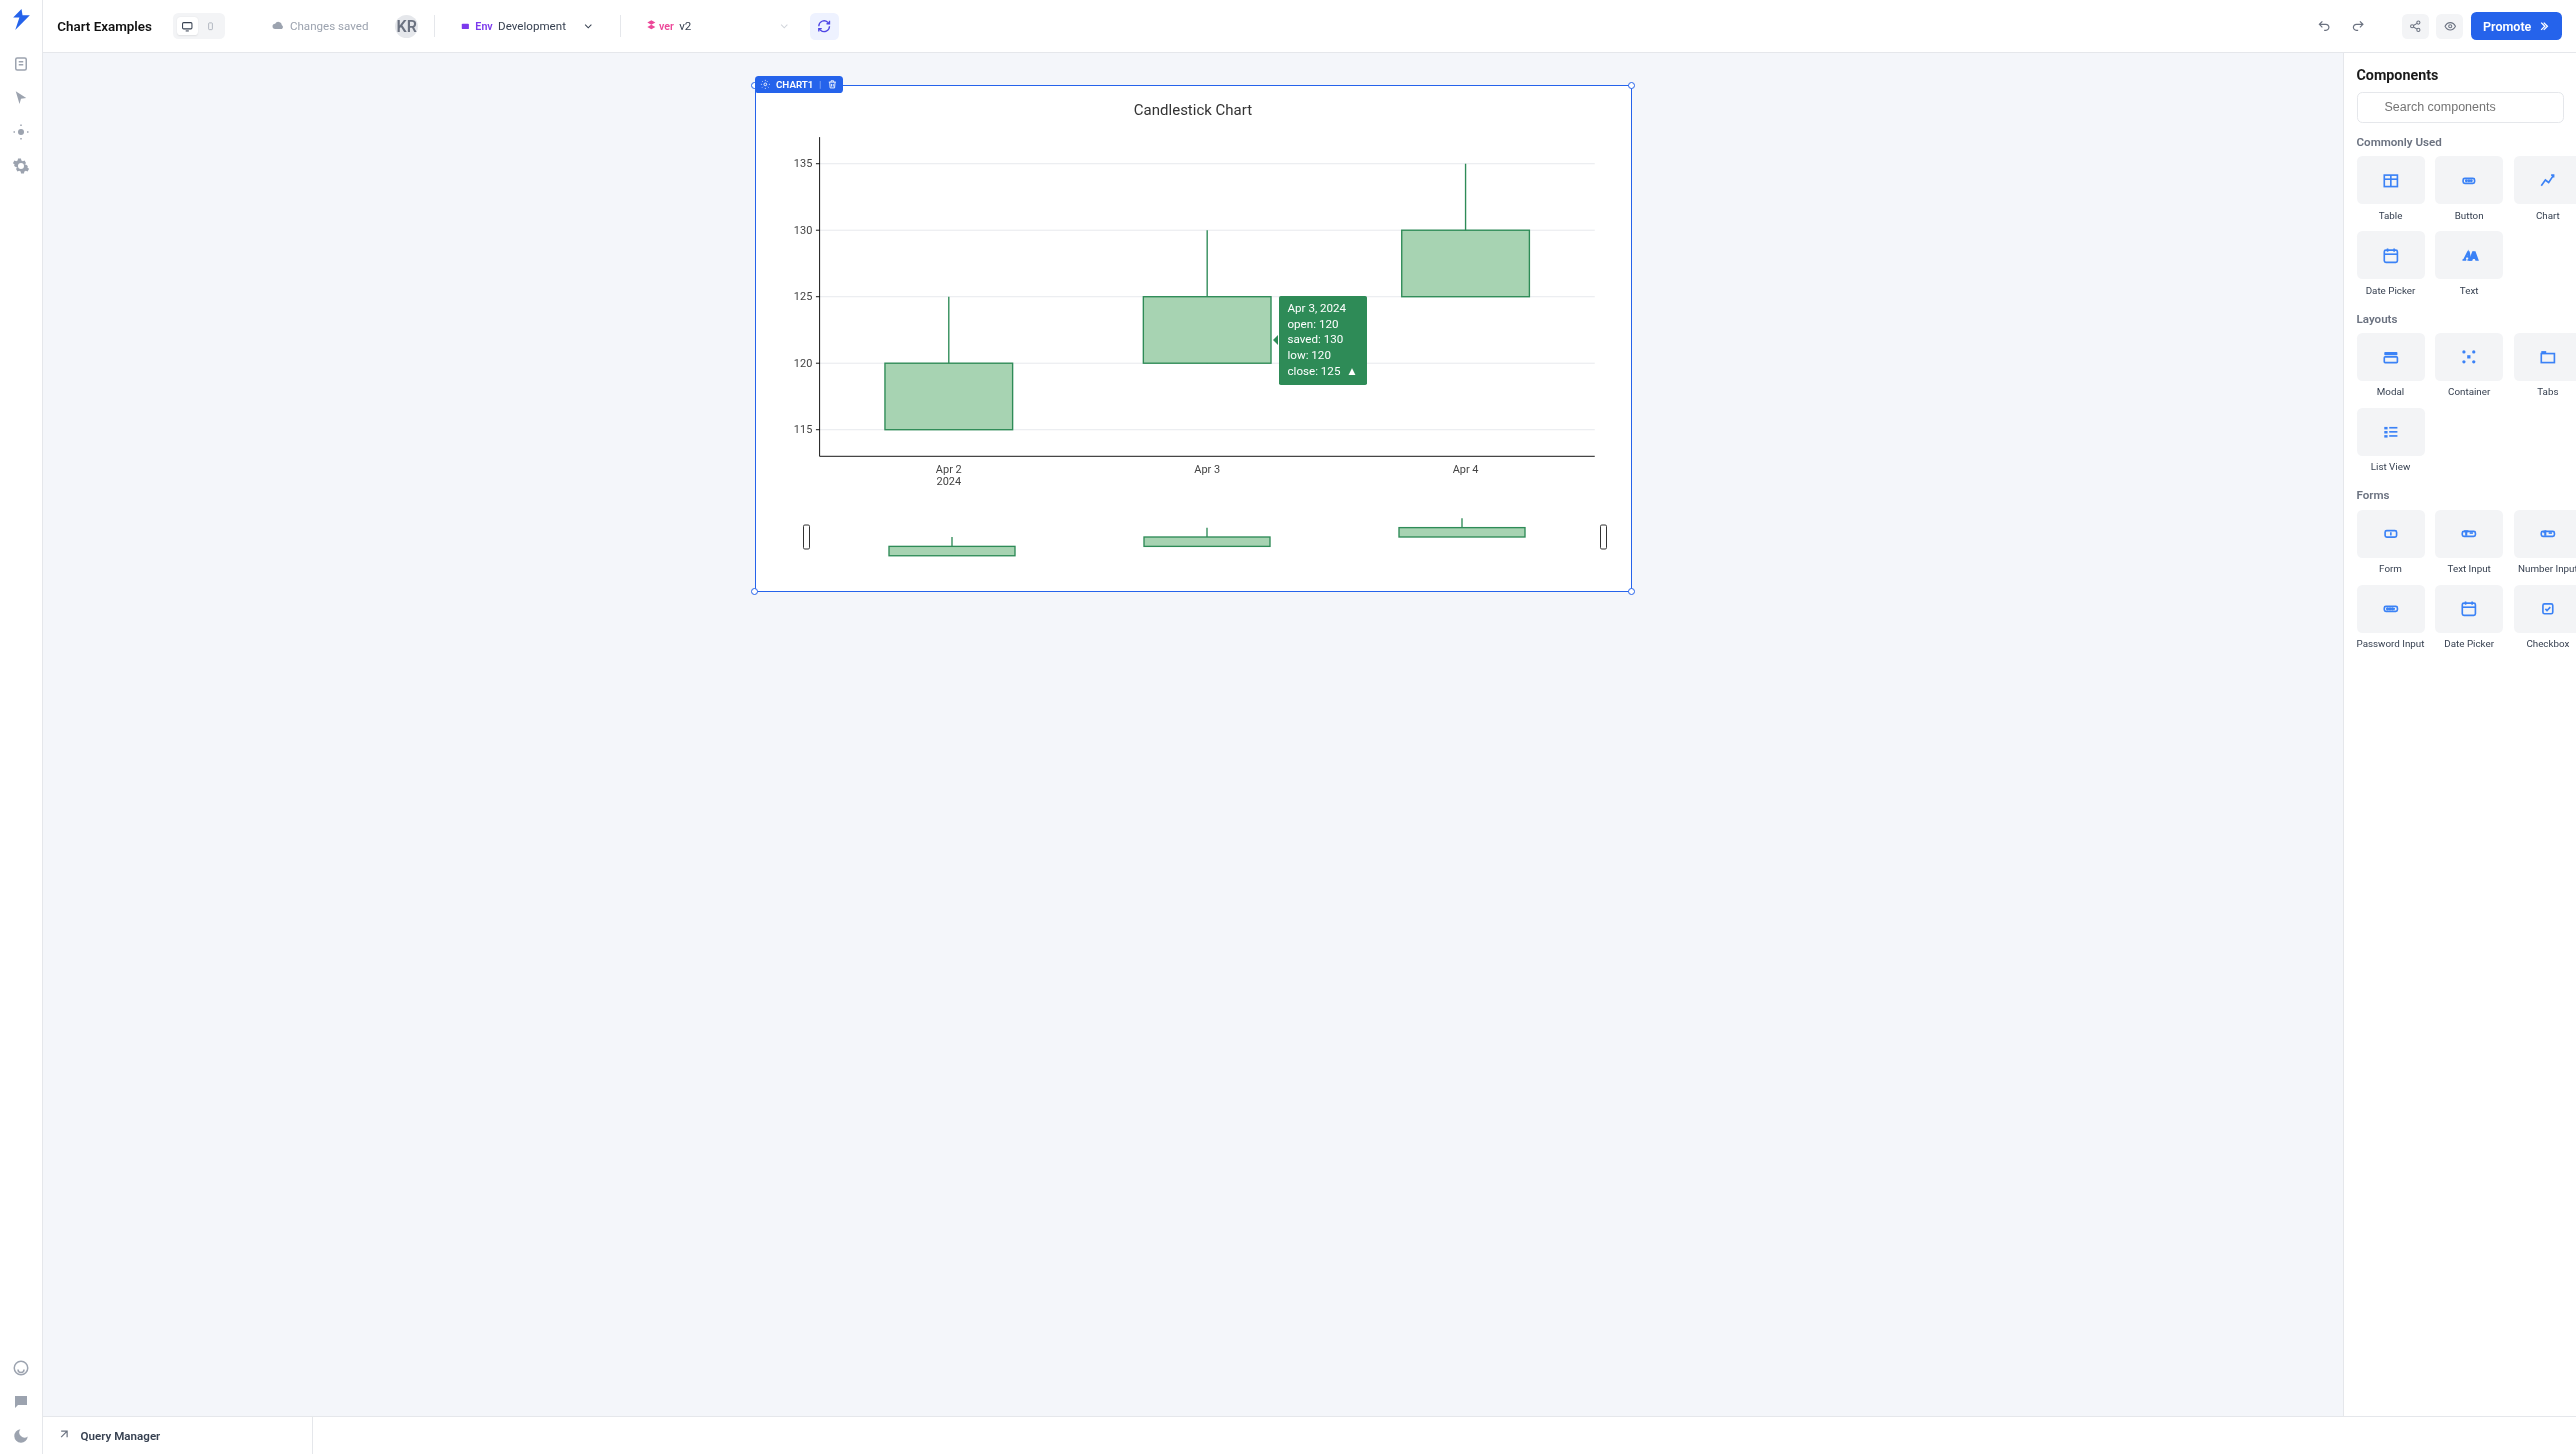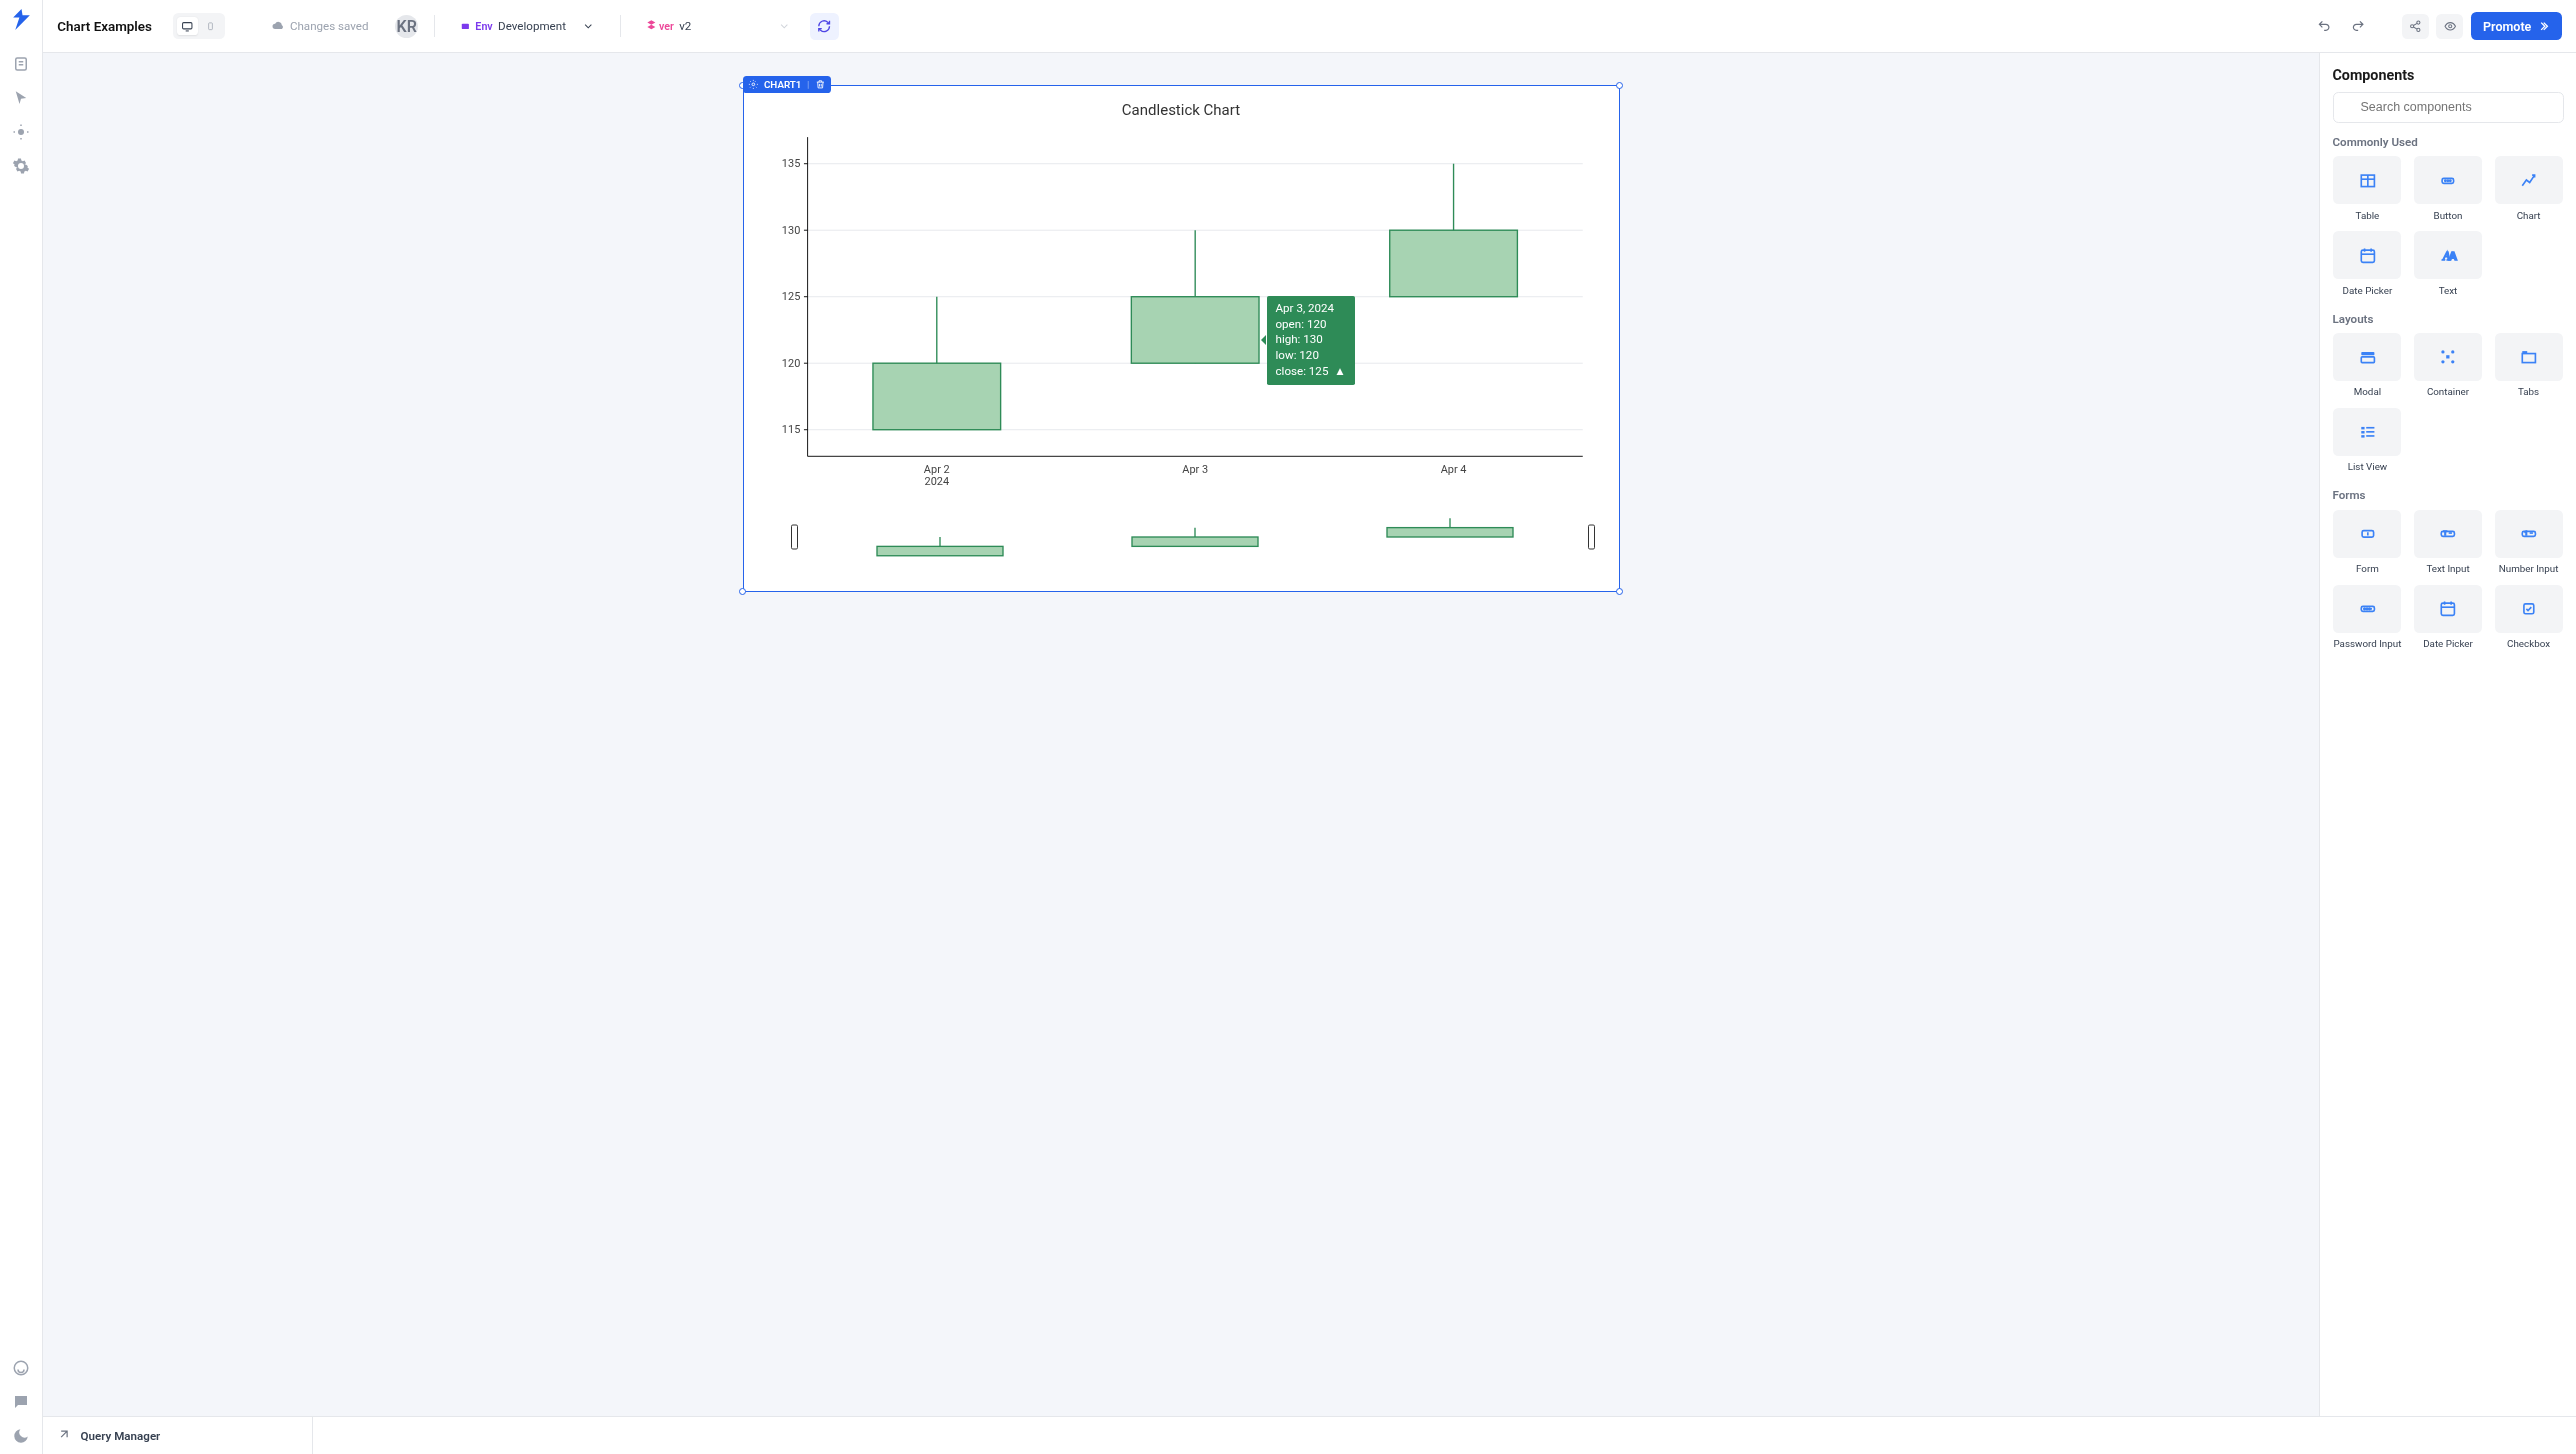--- a/index.html
+++ b/index.html
@@ -72,7 +72,7 @@
 .brush-handle.right { right: 5.4px; }
 
 
-.panel { width: 257px; background: #fff; border-left: 0.9px solid #e5e7eb; padding: 14.3px 12.5px; overflow-y: auto; }
+.panel { width: 233px; background: #fff; border-left: 0.9px solid #e5e7eb; padding: 14.3px 12.5px; overflow-y: auto; }
 .panel h2 { font-size: 14.3px; font-weight: 700; margin-bottom: 9px; }
 .search-box { width: 100%; border: 0.9px solid #e5e7eb; border-radius: 5.4px; padding: 7.2px 9px 7.2px 27px; font-size: 12.5px; color: #374151; position: relative; }
 .search-wrap { position: relative; margin-bottom: 12.5px; }

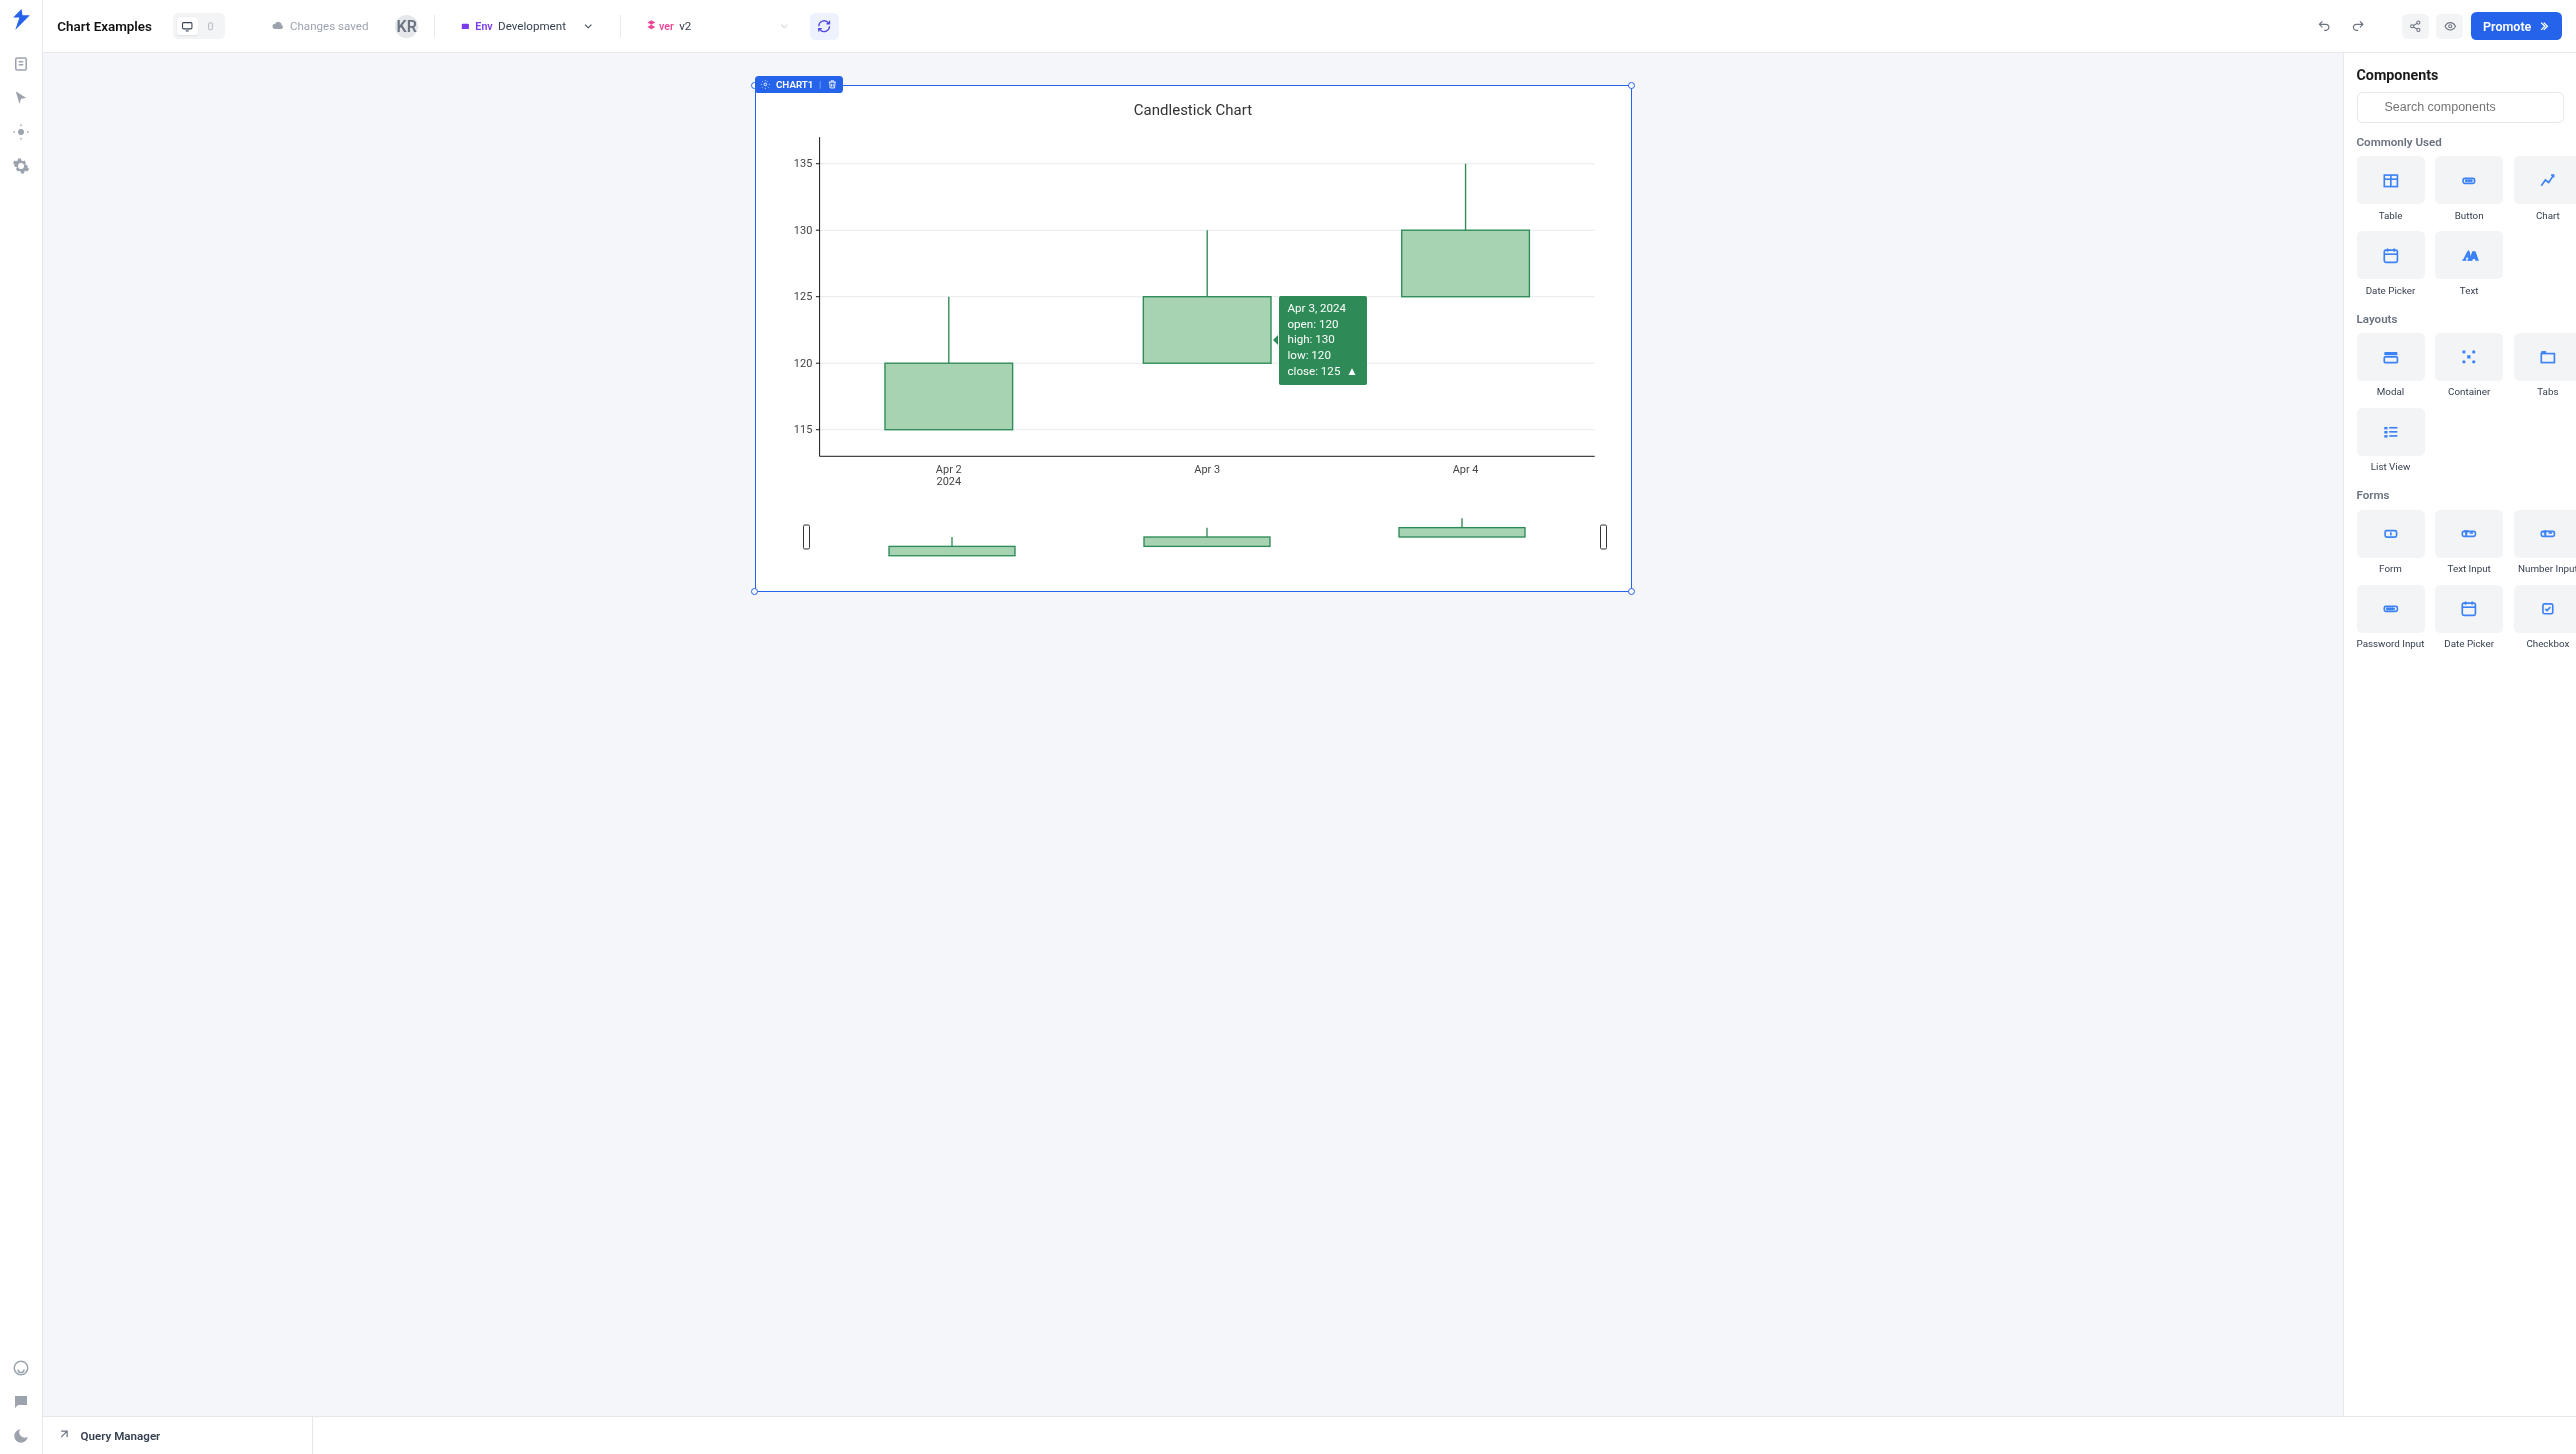--- a/index.html
+++ b/index.html
@@ -294,7 +294,7 @@
                 <div class="tooltip" id="chart-tooltip" style="left:505px; top:168px;">
                   <div>Apr 3, 2024</div>
                   <div><span>open:</span> <span>120</span></div>
-                  <div><span>high:</span> <span>130</span></div>
+                  <div><span>saved:</span> <span>130</span></div>
                   <div><span>low:</span> <span>120</span></div>
                   <div><span>close:</span> <span>125</span>&nbsp;&nbsp;<span>▲</span></div>
                 </div>

